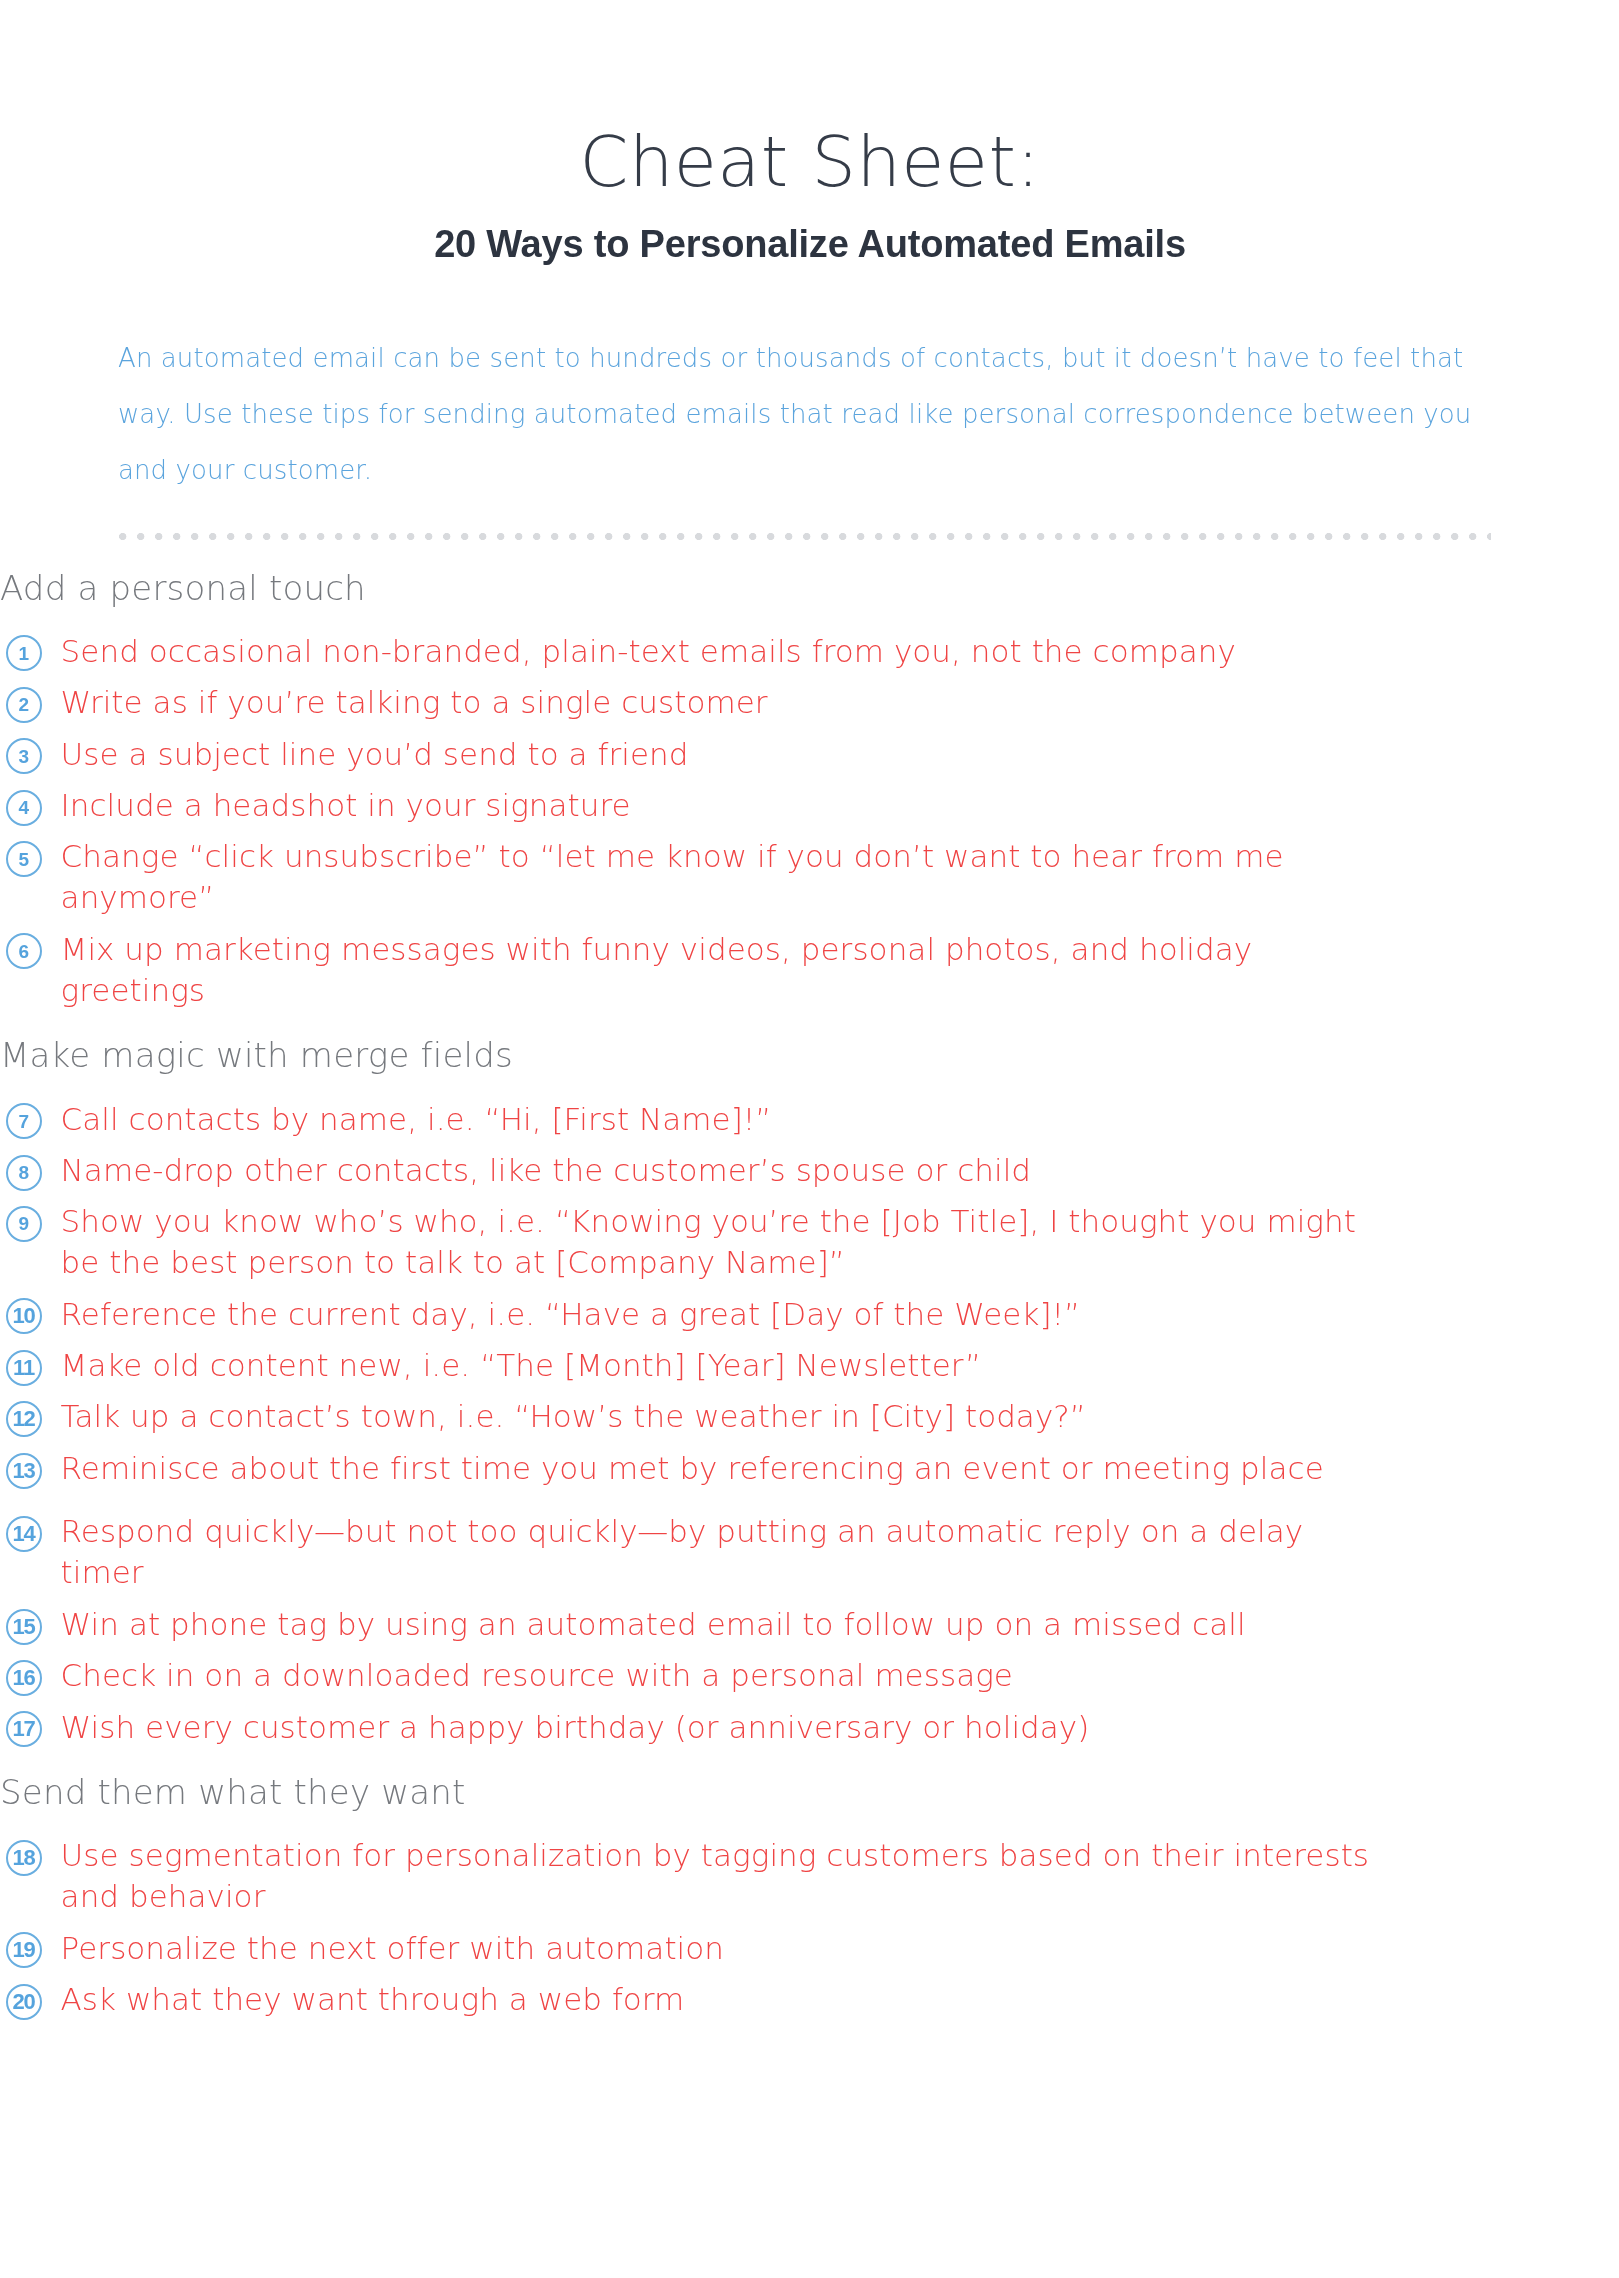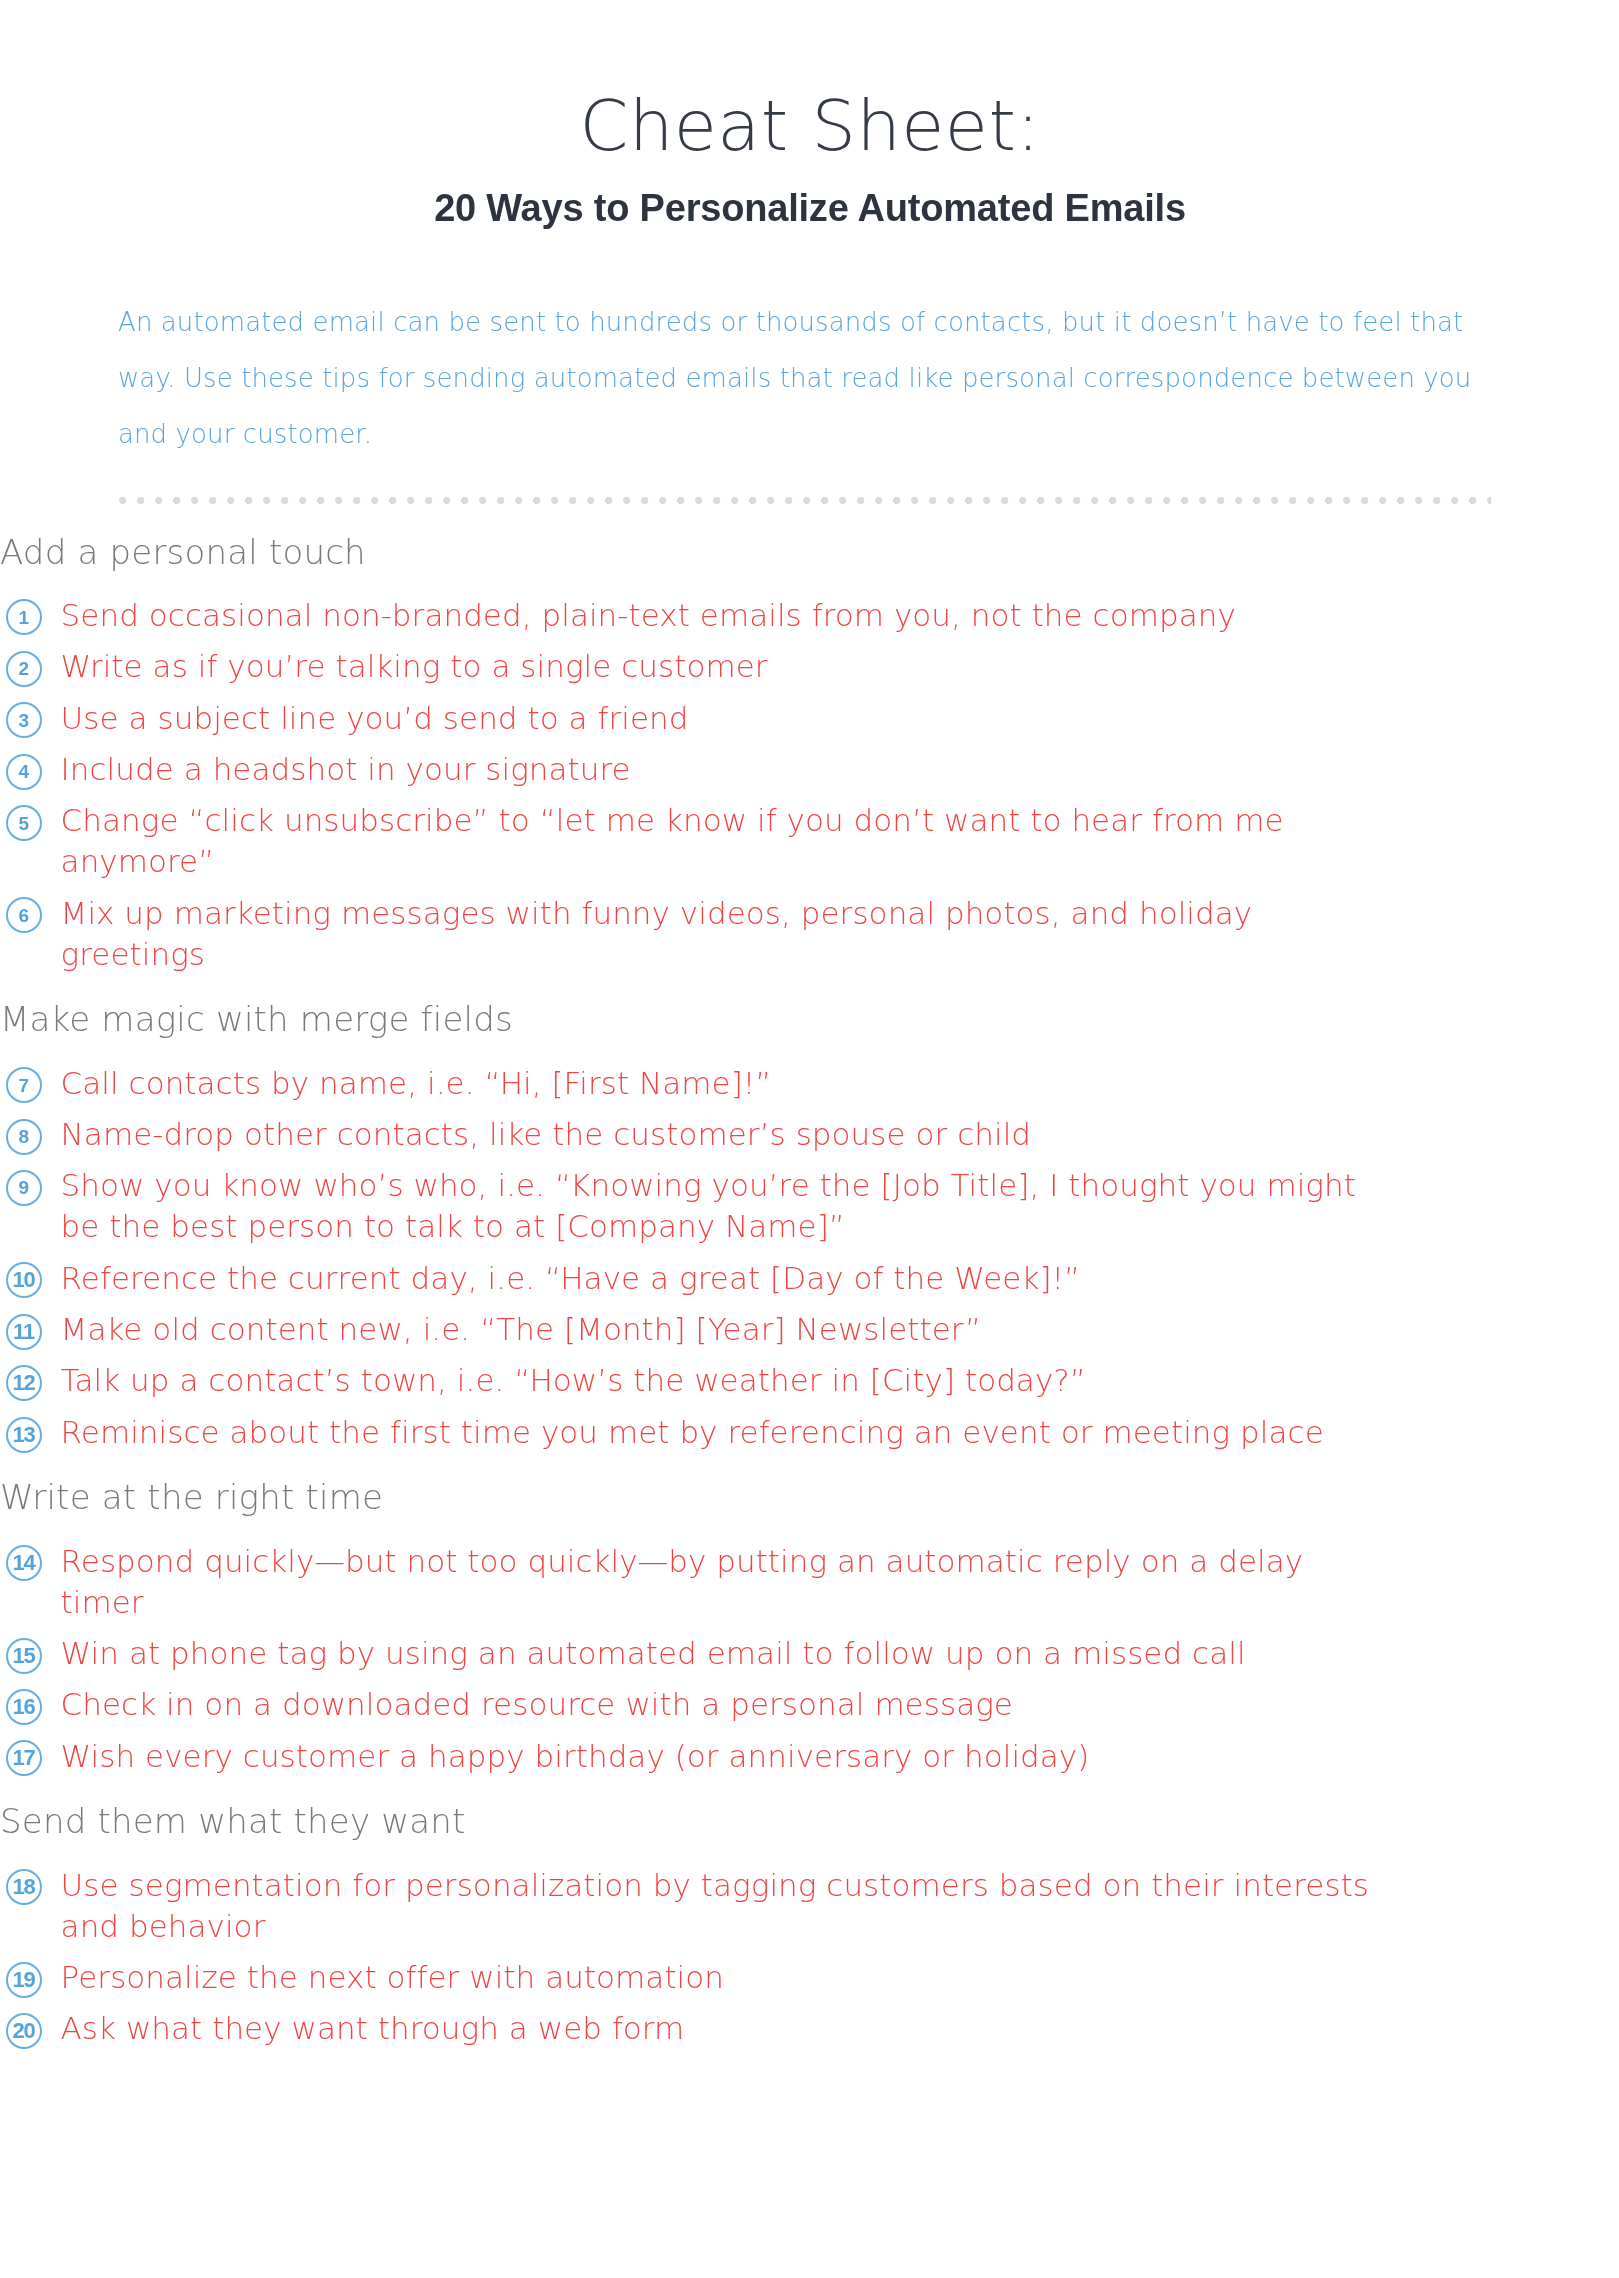--- a/index.html
+++ b/index.html
@@ -21,6 +21,7 @@
     height:2112px;
     background:#ffffff;
     overflow:hidden;
+    margin-top:36px;
   }
 
   

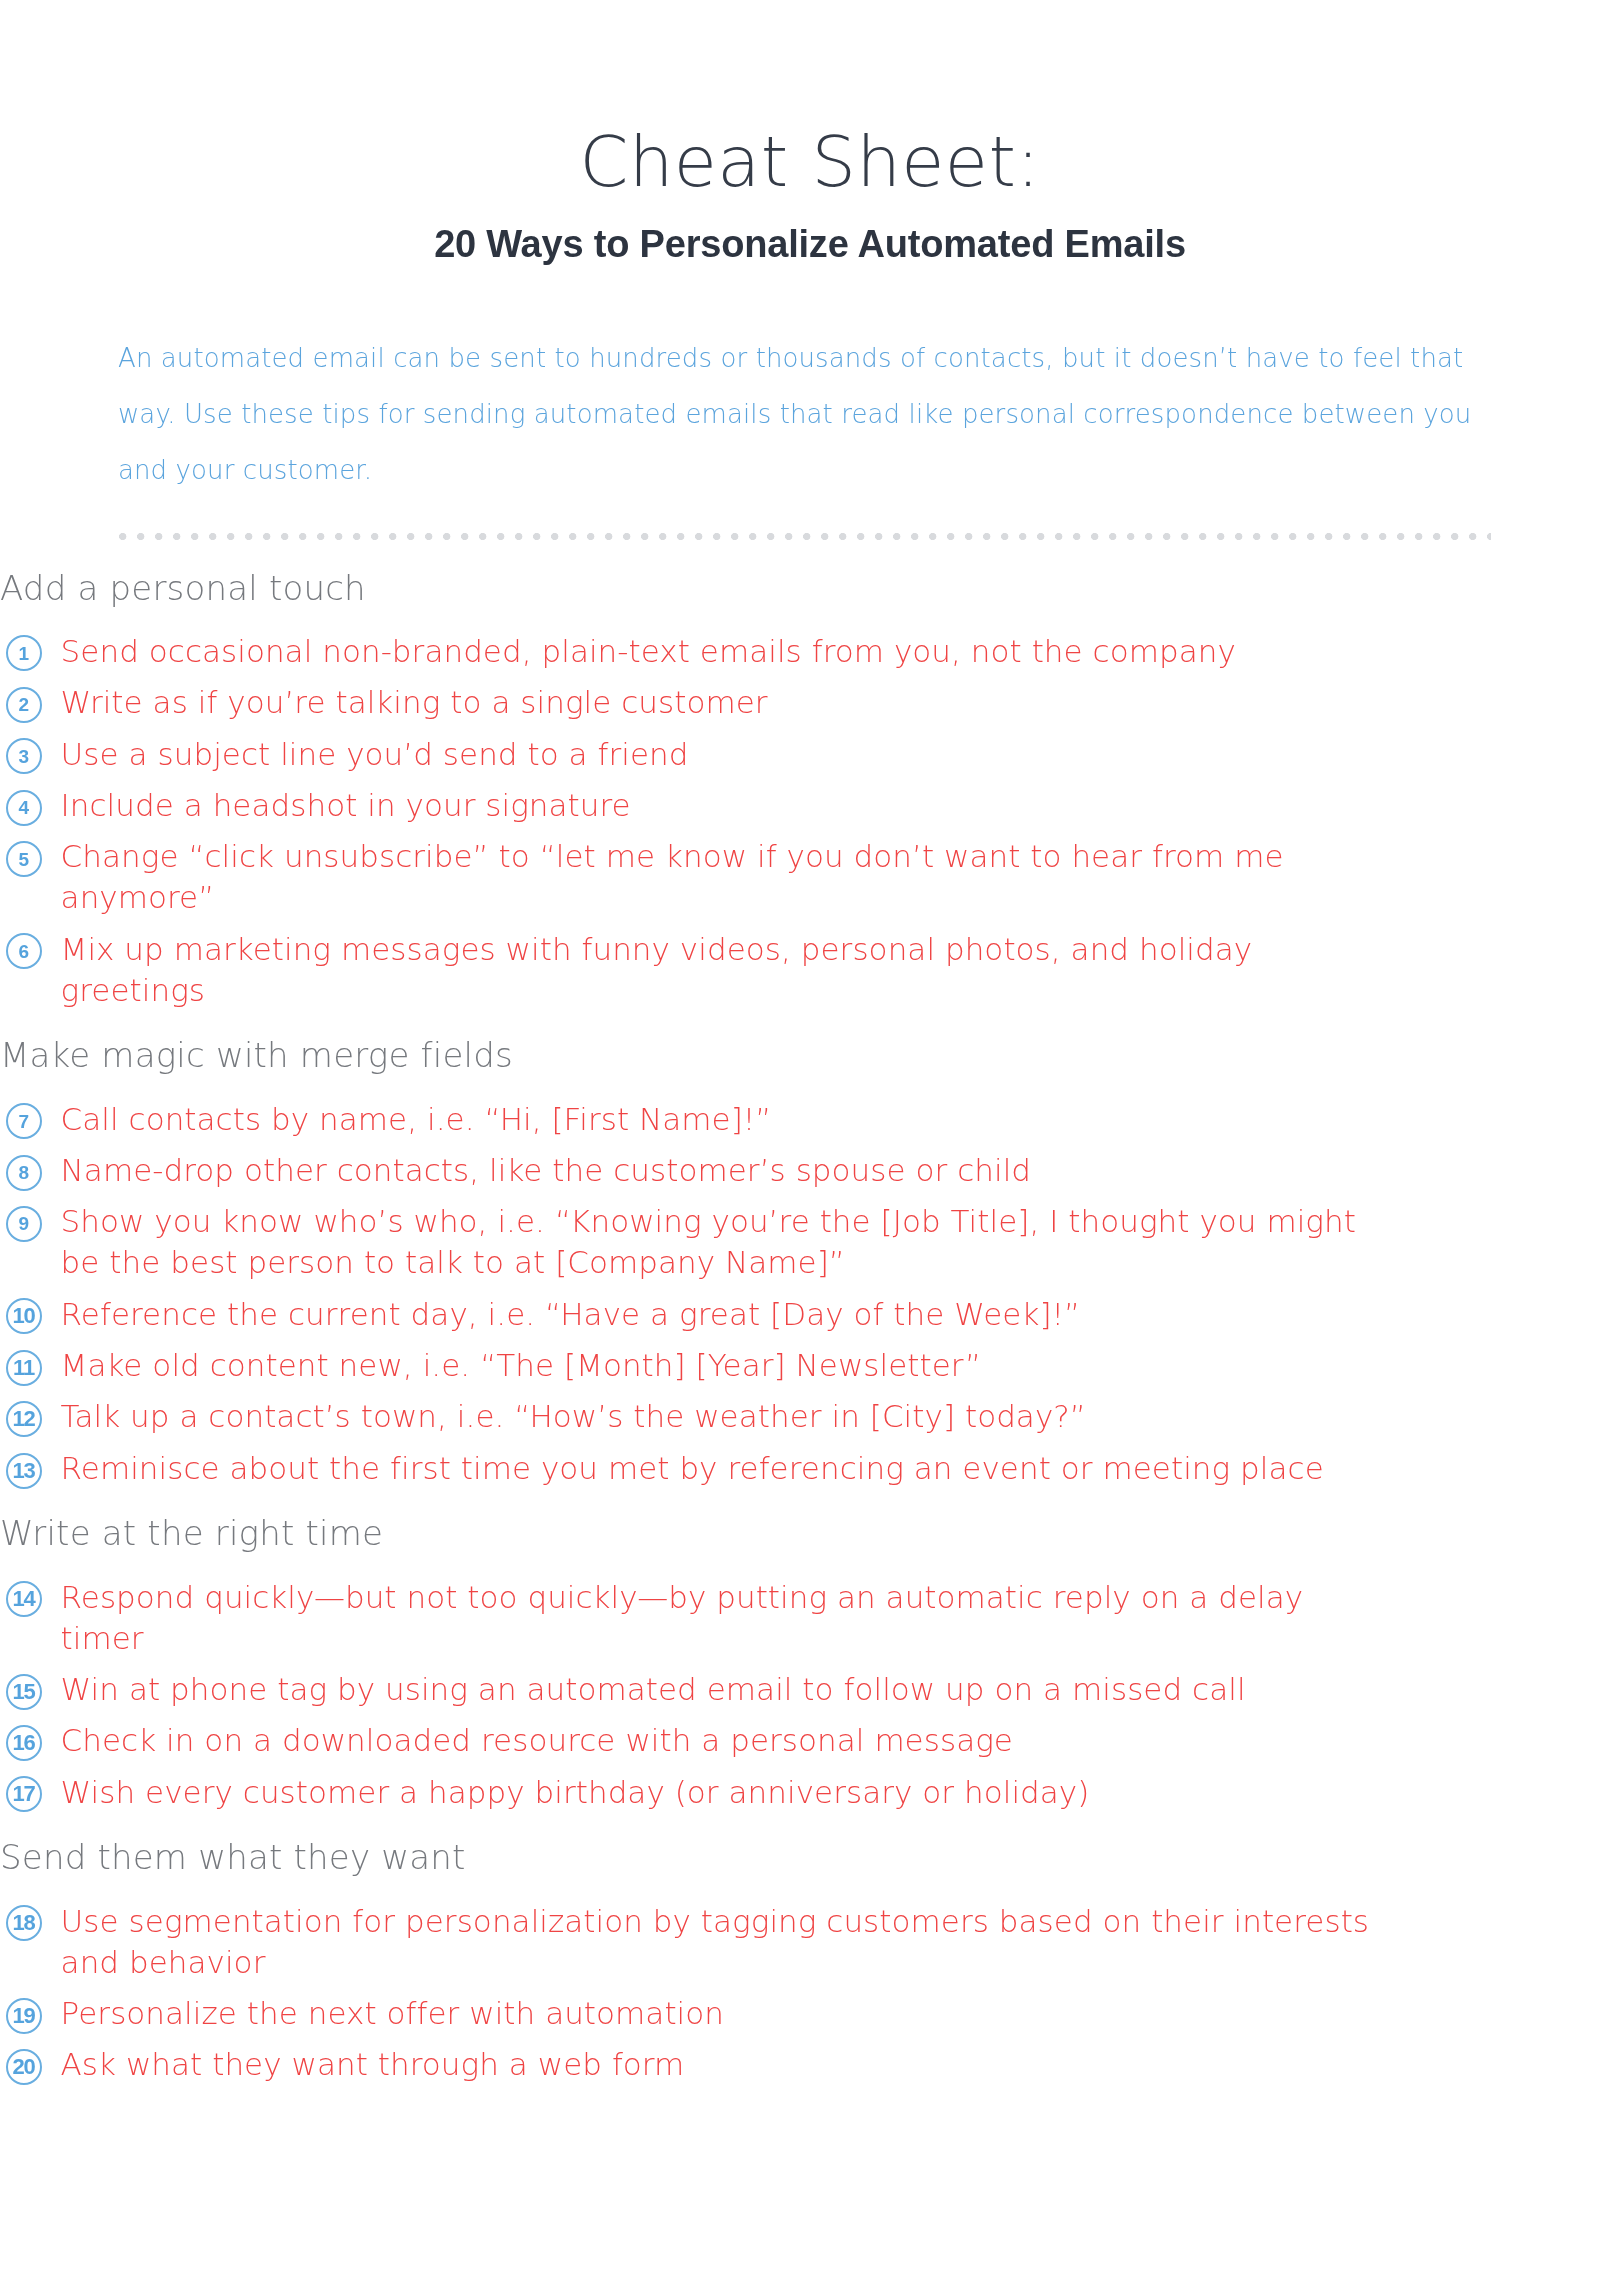--- a/index.html
+++ b/index.html
@@ -238,7 +238,6 @@
         </ul>
       </section>
       <section class="section">
-        <h2 class="section-heading">Write at the right time</h2>
         <ul class="tips">
           <li class="tip">
             <div class="tip-badge wide">

